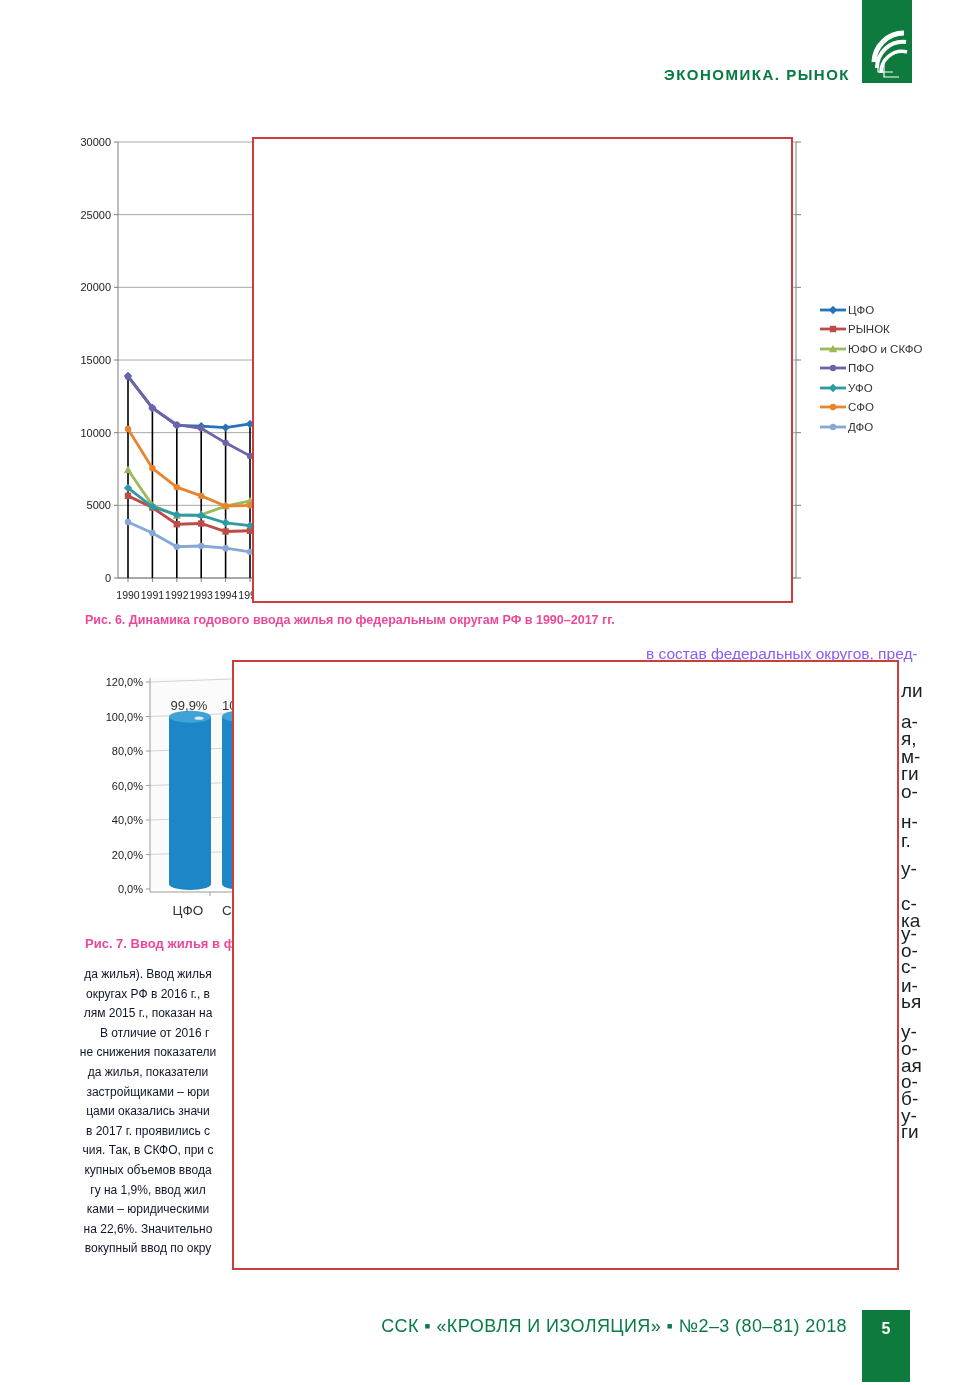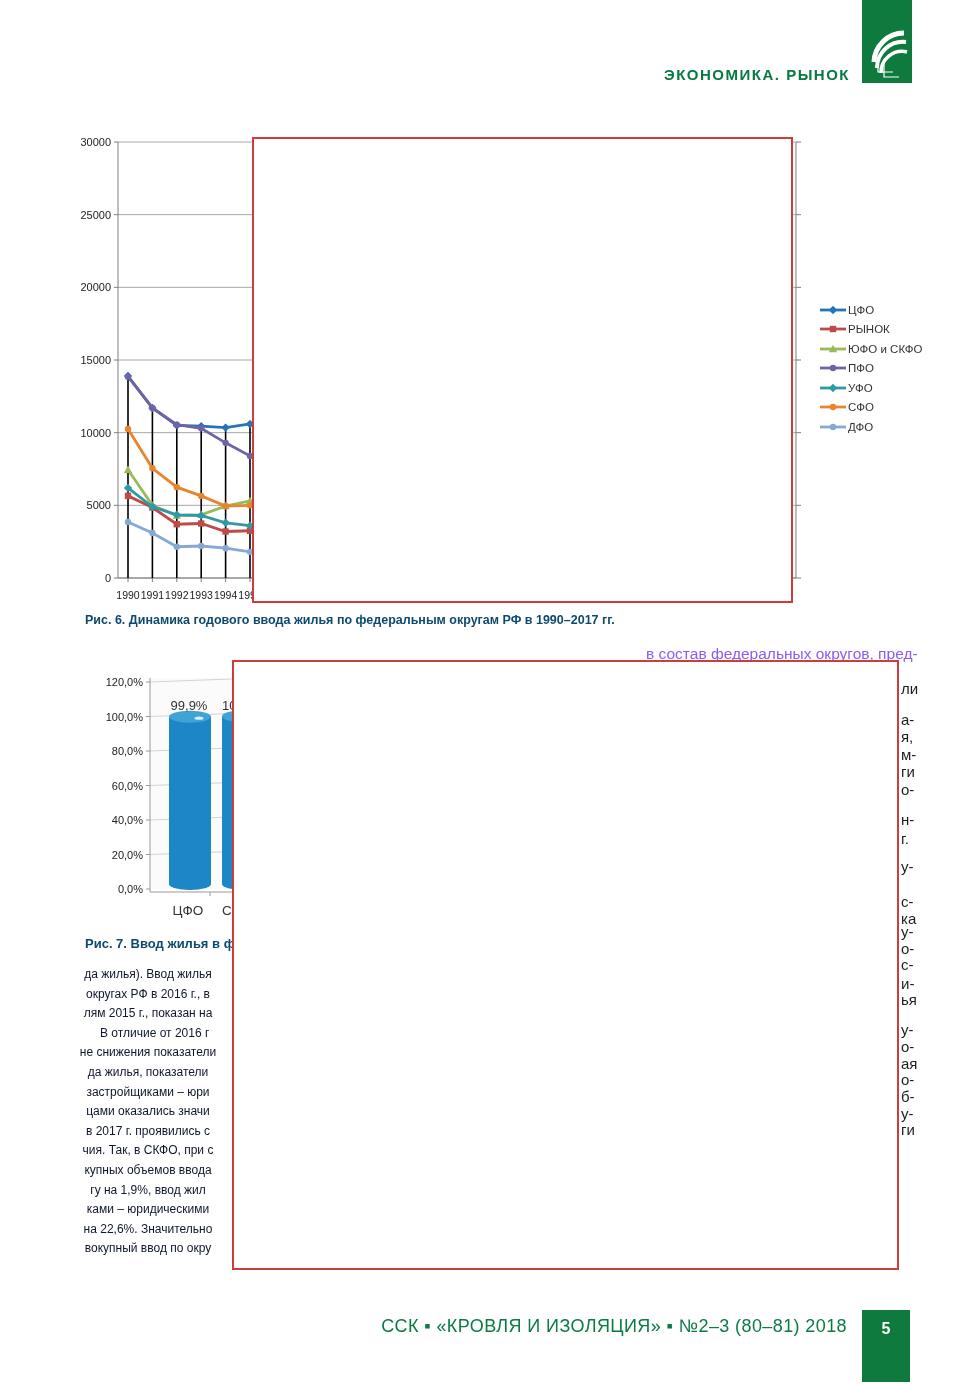--- a/index.html
+++ b/index.html
@@ -15,7 +15,7 @@
   }
   #logo-box{left:862px;top:0;width:50px;height:83px;background:#0f7a3e;}
   
-  .fig-caption{font-weight:bold;color:#0c4a6e;white-space:pre;}
+  .fig-caption{font-weight:bold;color:#ec4899;white-space:pre;}
   #fig6-caption{left:85px;top:613px;font-size:12.5px;}
   #fig7-caption{left:85px;top:936px;font-size:13px;width:148px;overflow:hidden;white-space:nowrap;}
   

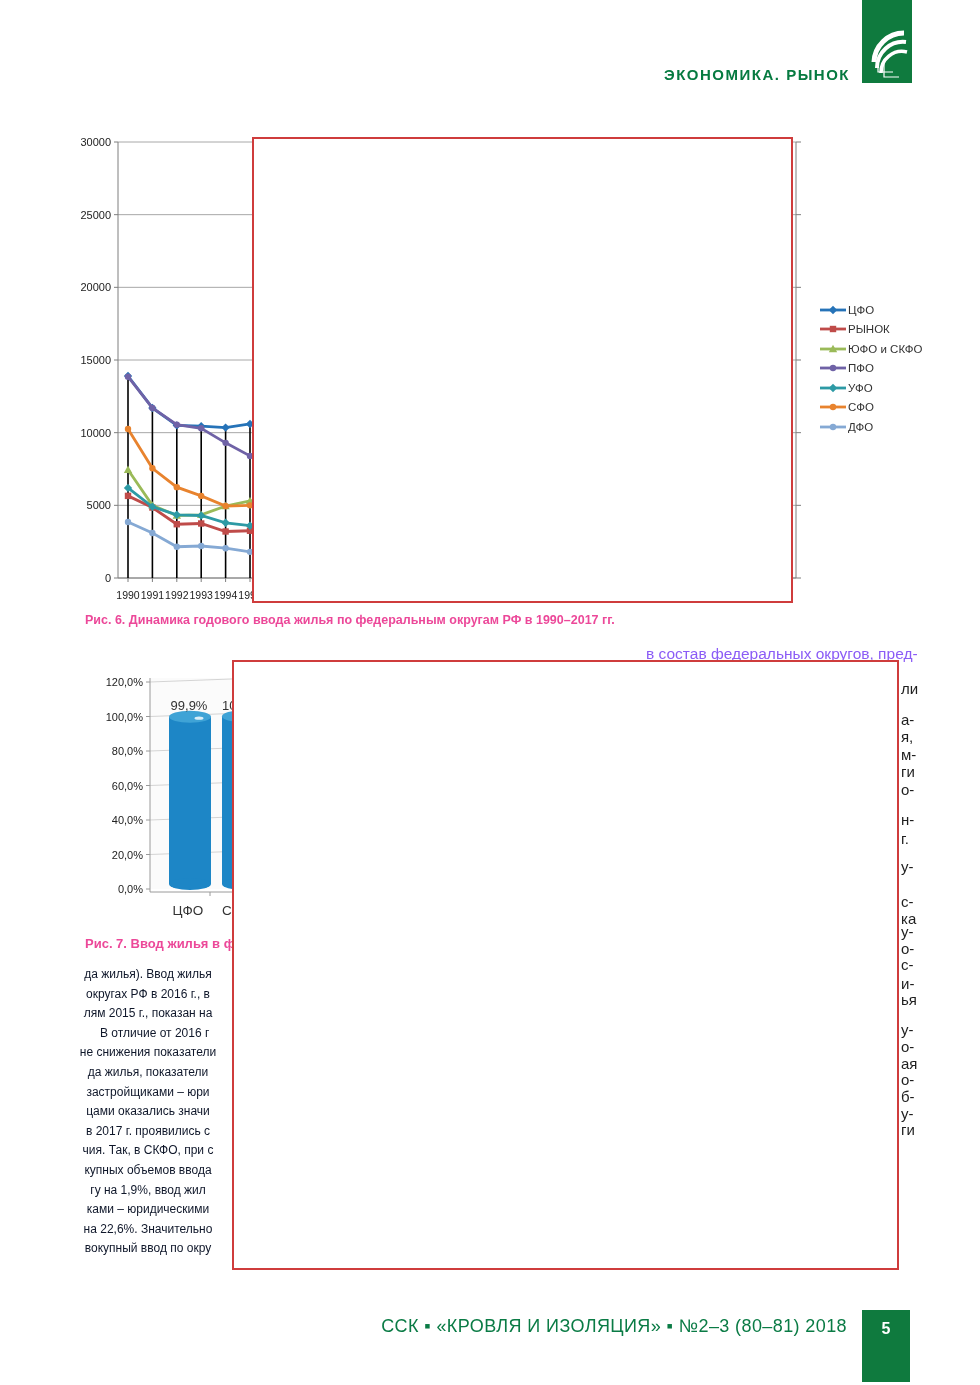--- a/index.html
+++ b/index.html
@@ -36,7 +36,7 @@
     left:646px;top:645px;font-size:15.5px;color:#8b5cf6;white-space:nowrap;z-index:1;
   }
   .right-frag{
-    position:absolute;left:901px;font-size:15px;color:#1e1e1e;white-space:nowrap;z-index:6;
+    position:absolute;left:901px;font-size:19px;color:#1e1e1e;white-space:nowrap;z-index:6;
   }
   
   #footer-line{

